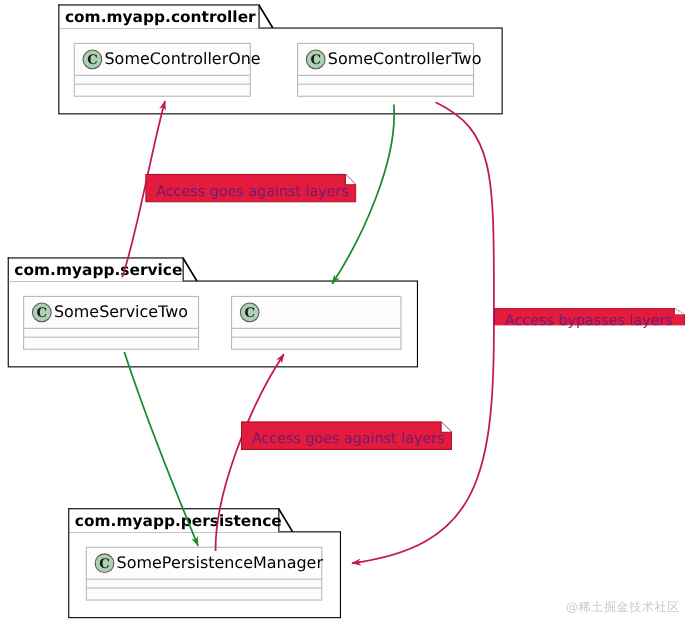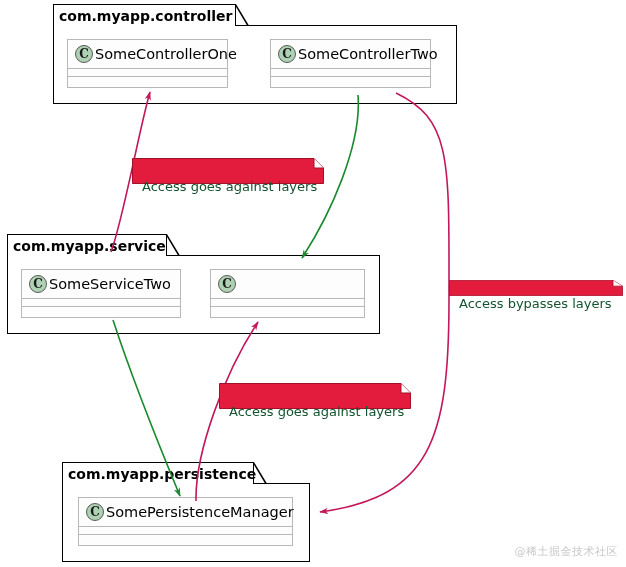--- a/index.html
+++ b/index.html
@@ -130,13 +130,13 @@
   .note-label {
     position: absolute;
     left: 10px;
-    top: 16px;
+    top: 4px;
     height: 100%;
     display: flex;
     align-items: center;
     font-family: "DejaVu Sans", sans-serif;
     font-size: 13px;
-    color: #14532d;
+    color: #701a75;
     white-space: nowrap;
     z-index: 2;
     line-height: 14px;

